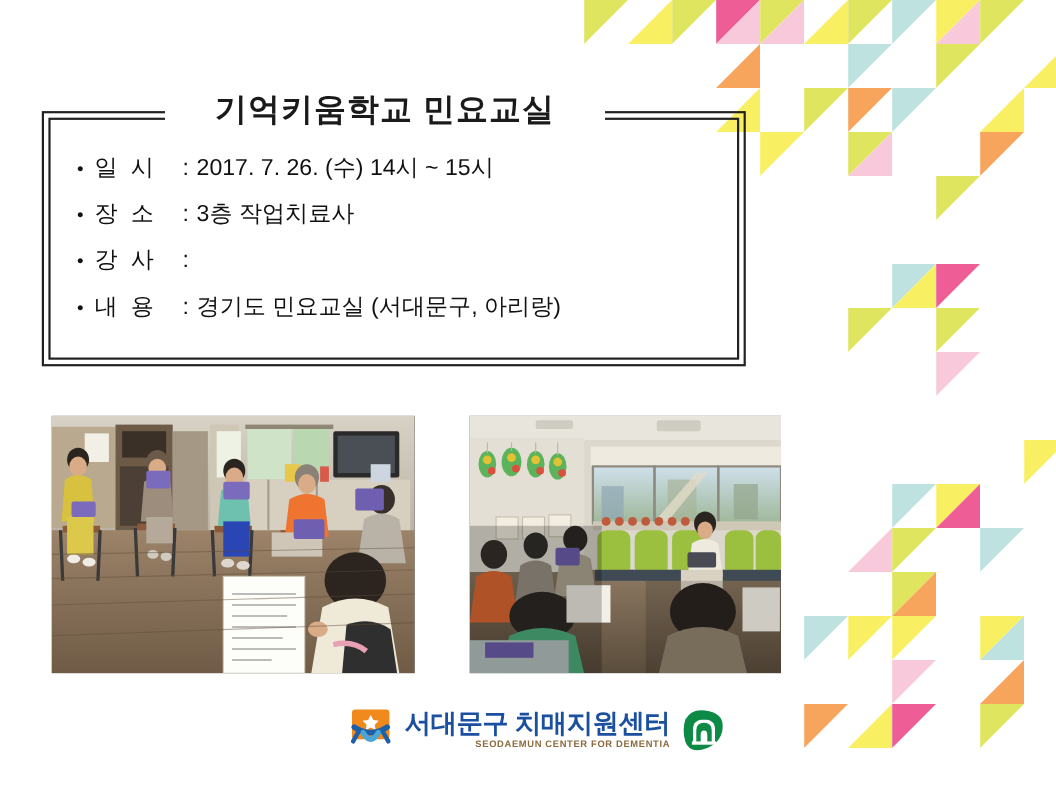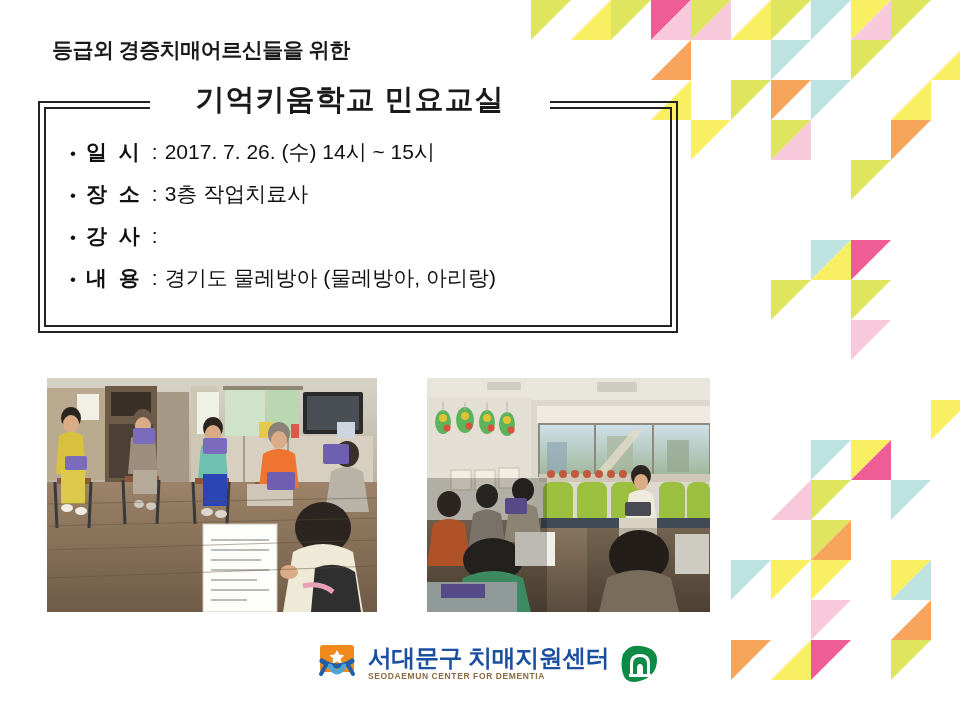--- a/index.html
+++ b/index.html
@@ -250,7 +250,6 @@
       <div class="tri" style="left: 931px; top: 400px; background: rgb(249, 239, 98); clip-path: polygon(0px 0px, 100% 0px, 0px 100%);"></div>
     </div>
 
-  <div id="kicker">등급외 경증치매어르신들을 위한</div>
 
   <div id="frame-outer"></div>
   <div id="frame-inner"></div>

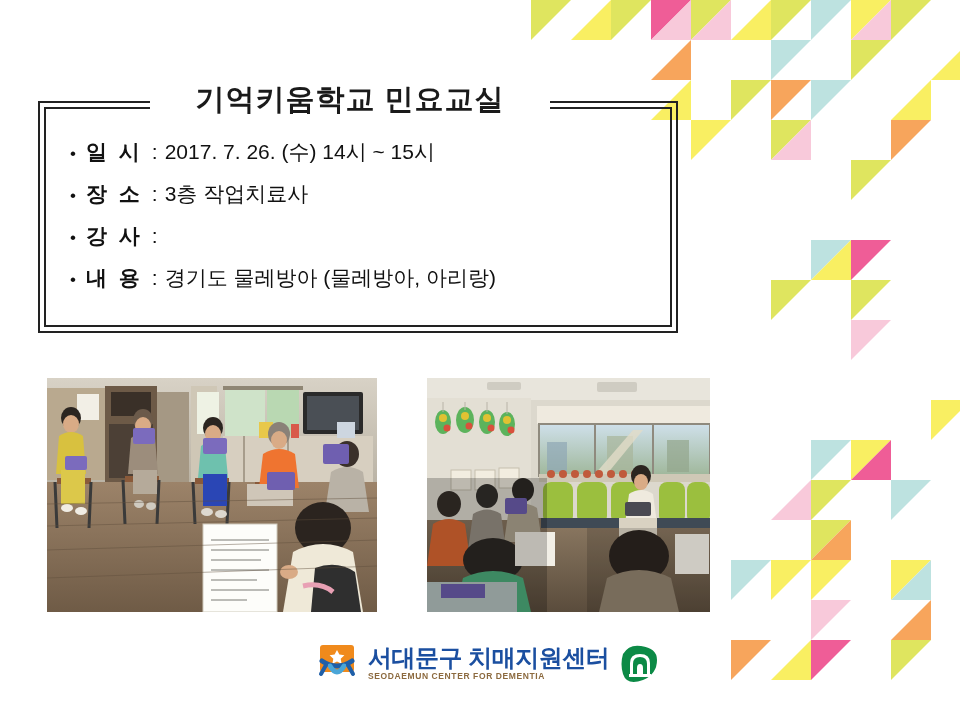--- a/index.html
+++ b/index.html
@@ -113,8 +113,7 @@
   }
   .detail-label {
     letter-spacing: 3px;
-    margin-right: 6px;
-    font-weight: bold;
+    margin-right: 20px;
   }
   .detail-sep {
     margin: 0 7px 0 3px;

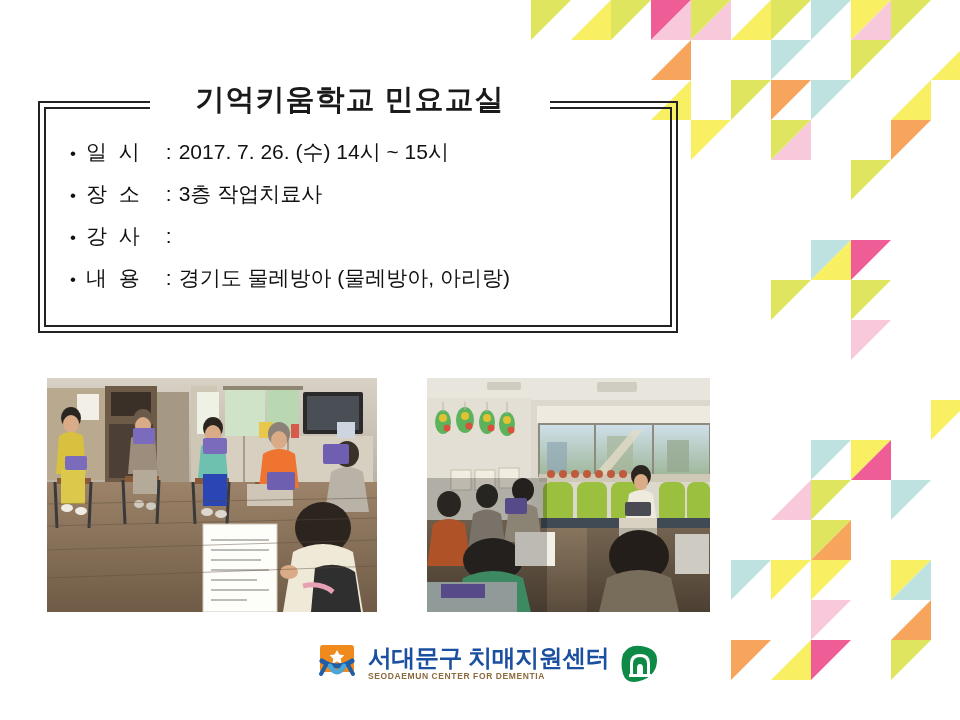--- a/index.html
+++ b/index.html
@@ -278,7 +278,7 @@
         <span class="bullet">•</span>
         <span class="detail-label">내 용</span>
         <span class="detail-sep">:</span>
-        <span class="detail-value">경기도 물레방아 (물레방아, 아리랑)</span>
+        <span class="detail-value">경기도 민요교실 (서대문구, 아리랑)</span>
       </div>
     </div>
 

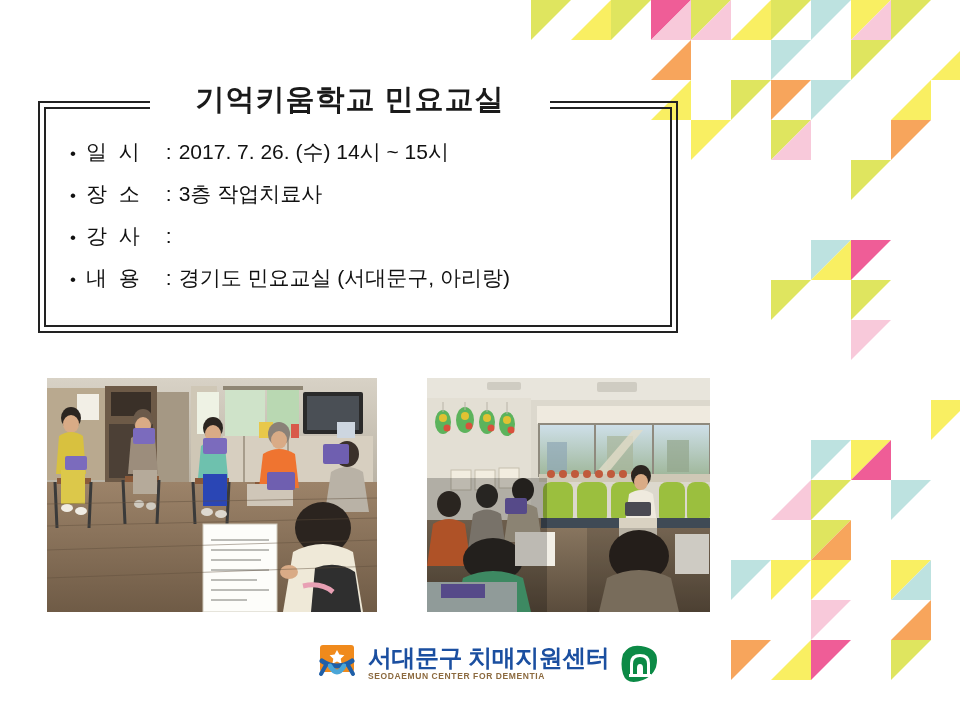--- a/index.html
+++ b/index.html
@@ -179,7 +179,7 @@
     color: #8c6a3f;
     letter-spacing: 0.6px;
     white-space: nowrap;
-    text-align: left;
+    text-align: right;
     margin-top: 1px;
   }
   #logo-gate {

